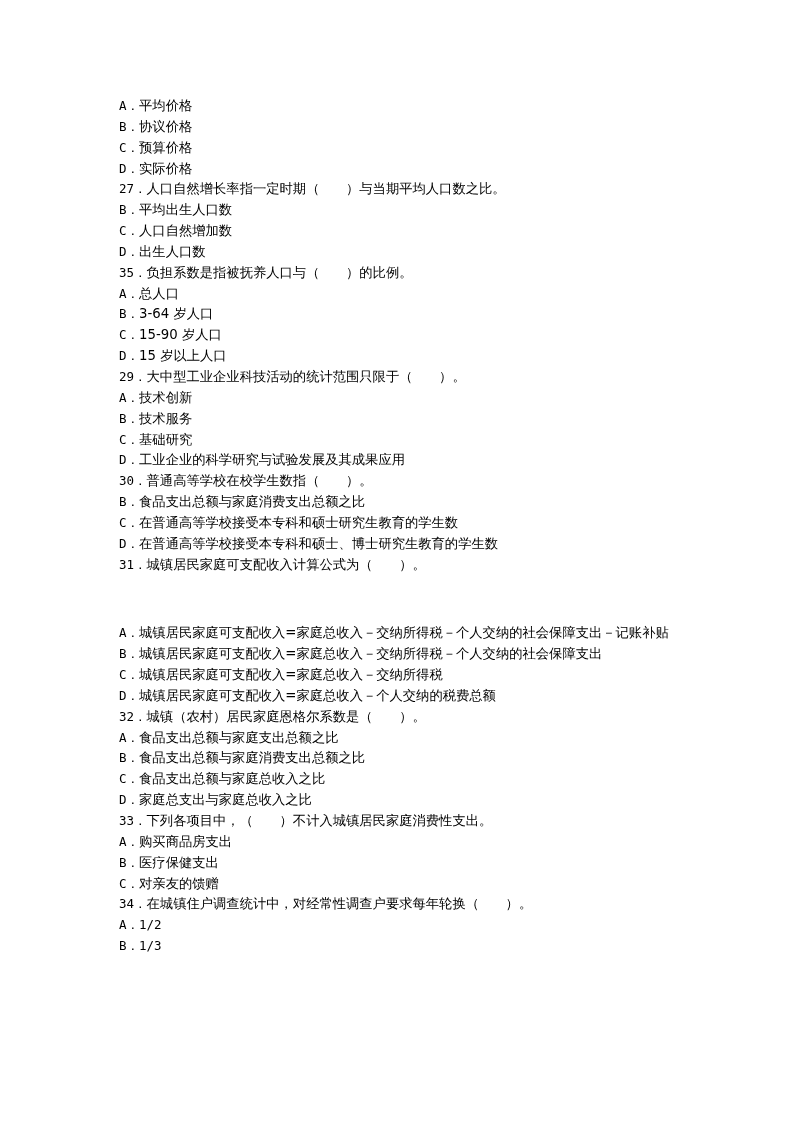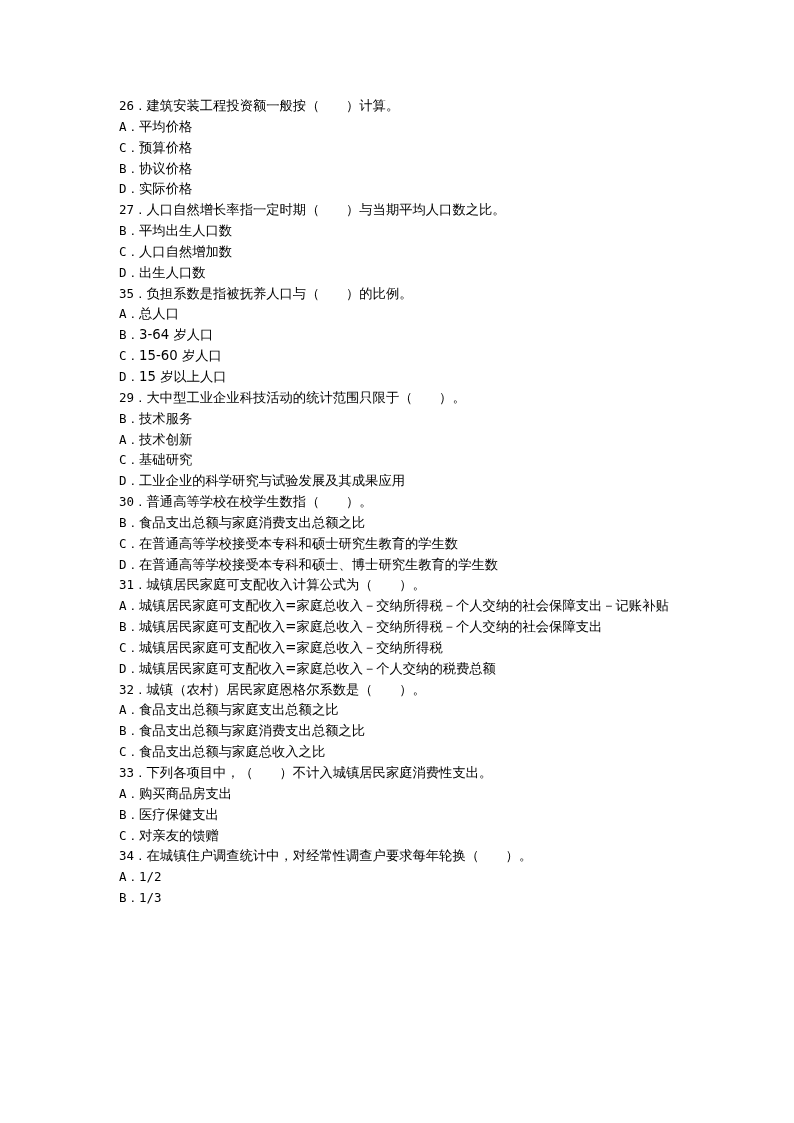--- a/index.html
+++ b/index.html
@@ -44,7 +44,6 @@
 <div class="page">
 
   <div class="question">
-    <div class="line"><span class="num">26．</span><span>建筑安装工程投资额一般按（　　）计算。</span></div>
     <div class="line"><span class="num">A．</span><span>平均价格</span></div>
     <div class="line"><span class="num">C．</span><span>预算价格</span></div>
     <div class="line"><span class="num">B．</span><span>协议价格</span></div>

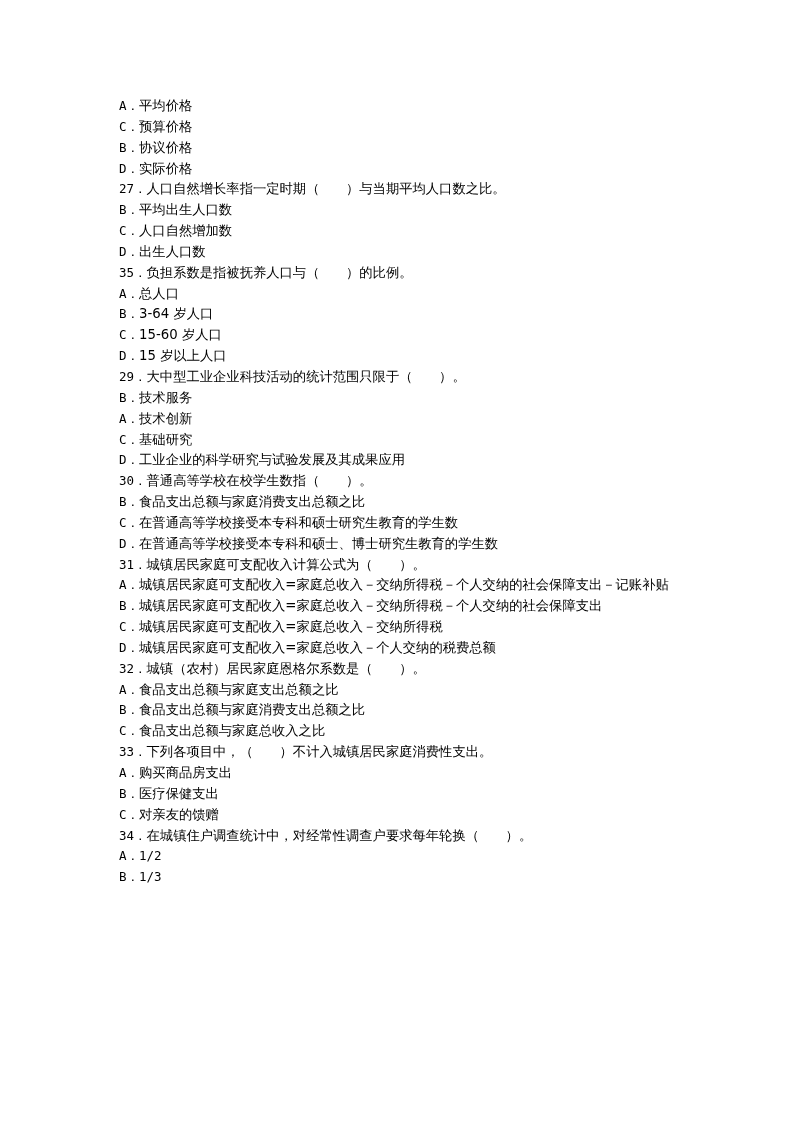--- a/index.html
+++ b/index.html
@@ -45,8 +45,8 @@
 
   <div class="question">
     <div class="line"><span class="num">A．</span><span>平均价格</span></div>
+    <div class="line"><span class="num">B．</span><span>协议价格</span></div>
     <div class="line"><span class="num">C．</span><span>预算价格</span></div>
-    <div class="line"><span class="num">B．</span><span>协议价格</span></div>
     <div class="line"><span class="num">D．</span><span>实际价格</span></div>
   </div>
 

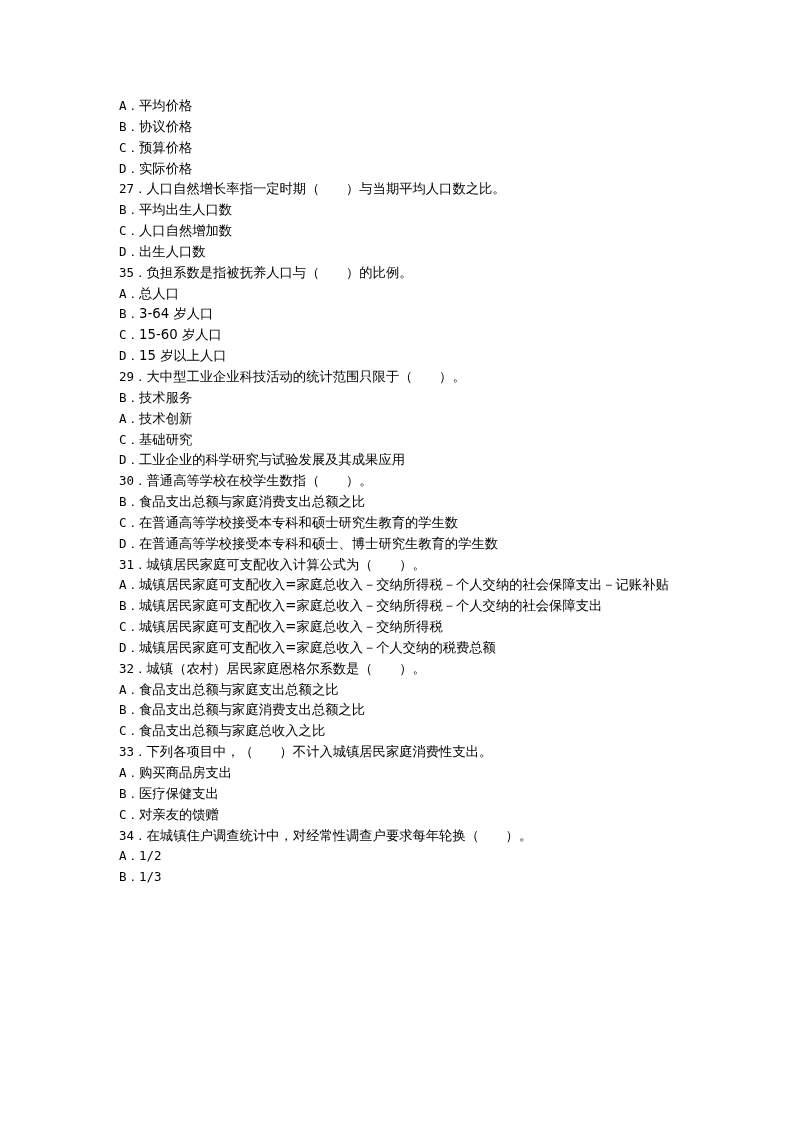--- a/index.html
+++ b/index.html
@@ -61,7 +61,7 @@
     <div class="line"><span class="num">35．</span><span>负担系数是指被抚养人口与（　　）的比例。</span></div>
     <div class="line"><span class="num">A．</span><span>总人口</span></div>
     <div class="line"><span class="num">B．</span><span>3-64 岁人口</span></div>
-    <div class="line"><span class="num">C．</span><span>15-60 岁人口</span></div>
+    <div class="line"><span class="num">C．</span><span>15-90 岁人口</span></div>
     <div class="line"><span class="num">D．</span><span>15 岁以上人口</span></div>
   </div>
 

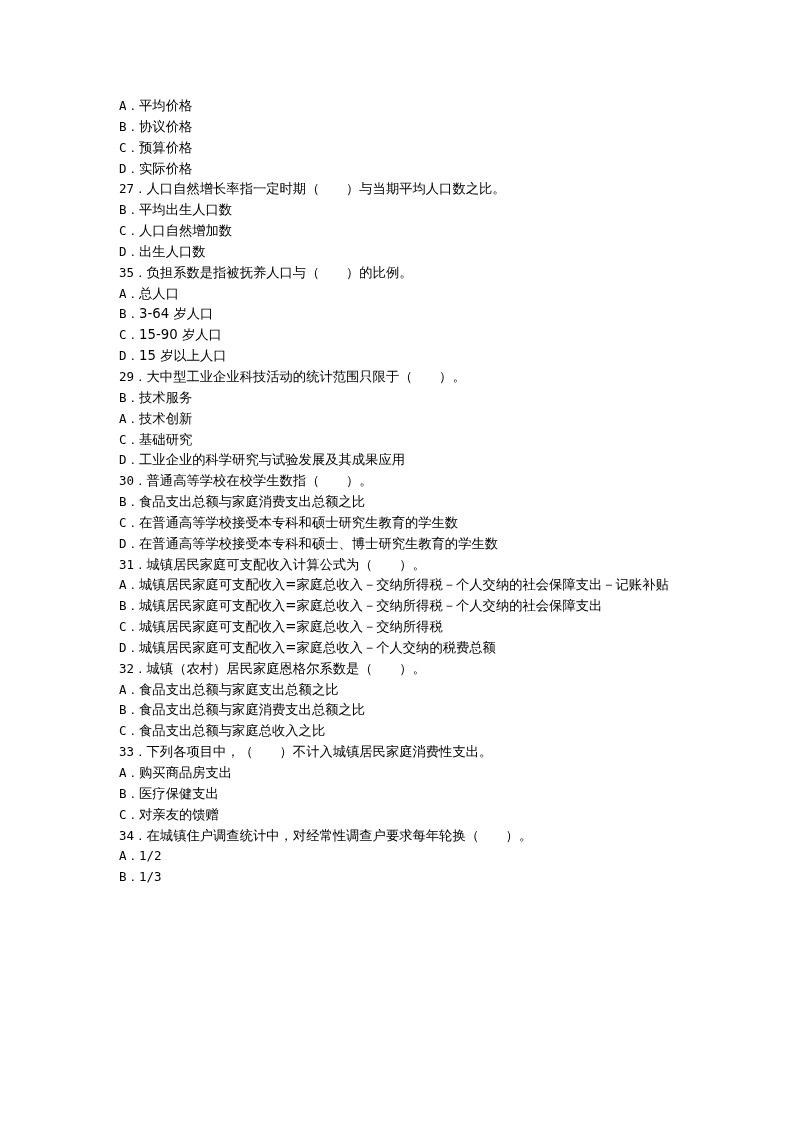--- a/index.html
+++ b/index.html
@@ -67,8 +67,8 @@
 
   <div class="question">
     <div class="line"><span class="num">29．</span><span>大中型工业企业科技活动的统计范围只限于（　　）。</span></div>
+    <div class="line"><span class="num">A．</span><span>技术创新</span></div>
     <div class="line"><span class="num">B．</span><span>技术服务</span></div>
-    <div class="line"><span class="num">A．</span><span>技术创新</span></div>
     <div class="line"><span class="num">C．</span><span>基础研究</span></div>
     <div class="line"><span class="num">D．</span><span>工业企业的科学研究与试验发展及其成果应用</span></div>
   </div>

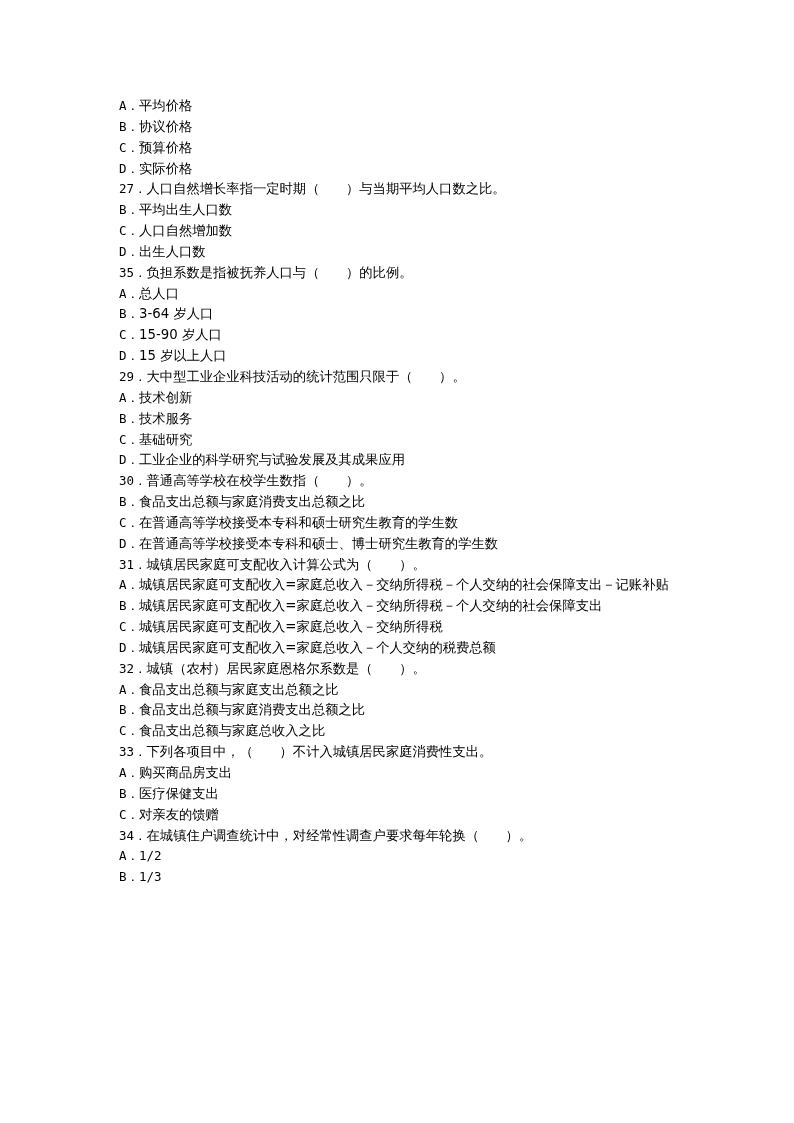--- a/index.html
+++ b/index.html
@@ -32,6 +32,7 @@
       white-space: normal;
       height: auto;
       width: 552px;
+      margin-top: 48px;
     }
     .num {
       font-family: "DejaVu Sans Mono", "Liberation Mono", monospace;

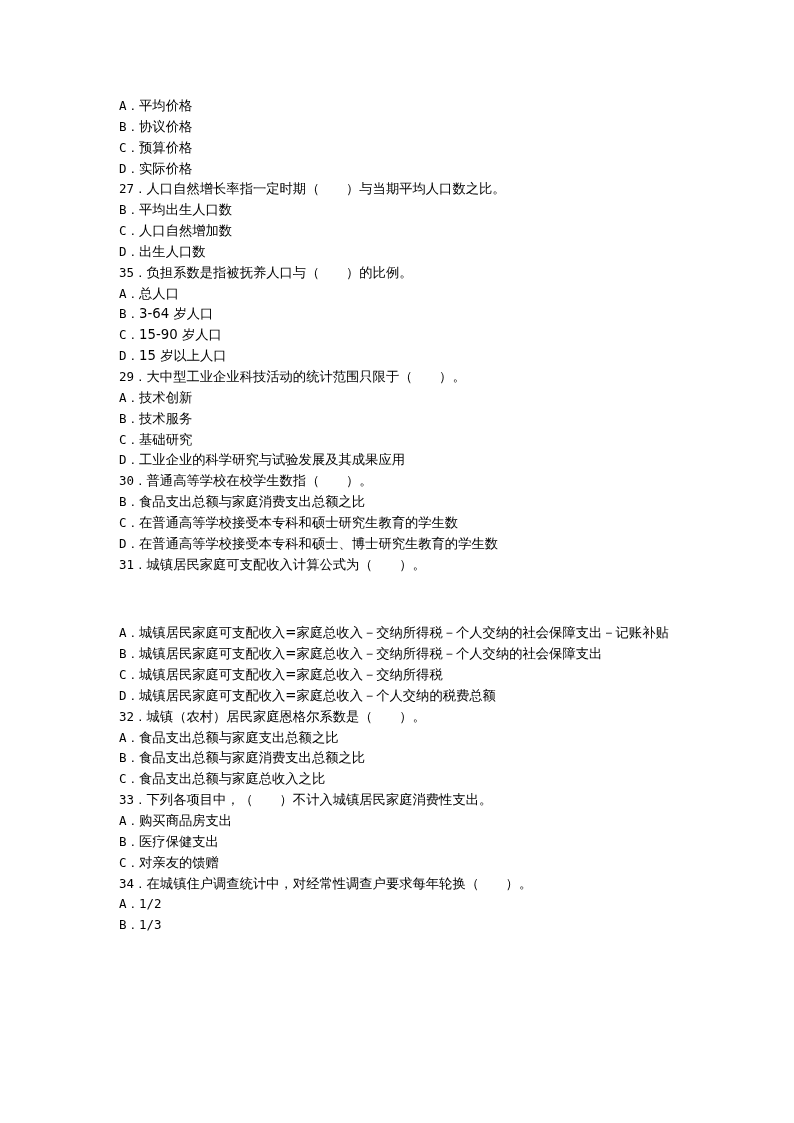--- a/index.html
+++ b/index.html
@@ -94,6 +94,7 @@
     <div class="line"><span class="num">A．</span><span>食品支出总额与家庭支出总额之比</span></div>
     <div class="line"><span class="num">B．</span><span>食品支出总额与家庭消费支出总额之比</span></div>
     <div class="line"><span class="num">C．</span><span>食品支出总额与家庭总收入之比</span></div>
+    <div class="line"><span class="num">D．</span><span>家庭总支出与家庭总收入之比</span></div>
   </div>
 
   <div class="question">

